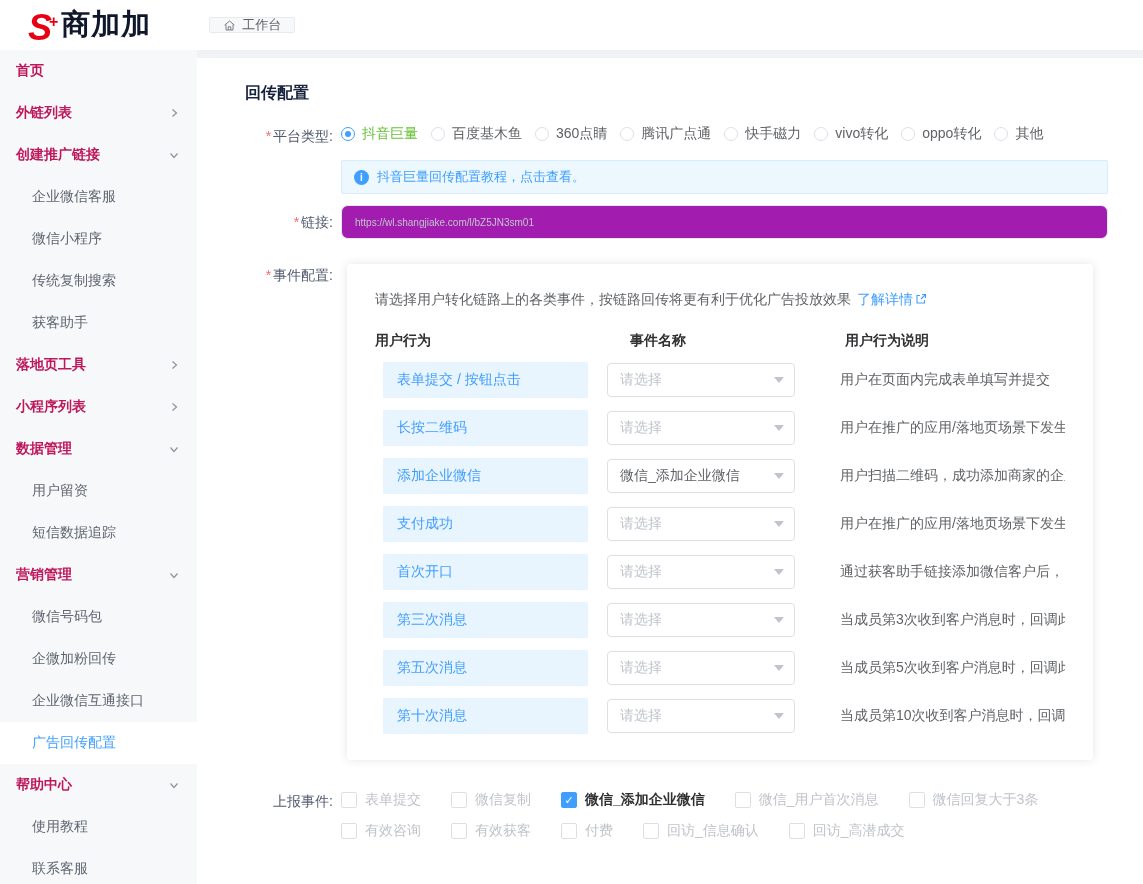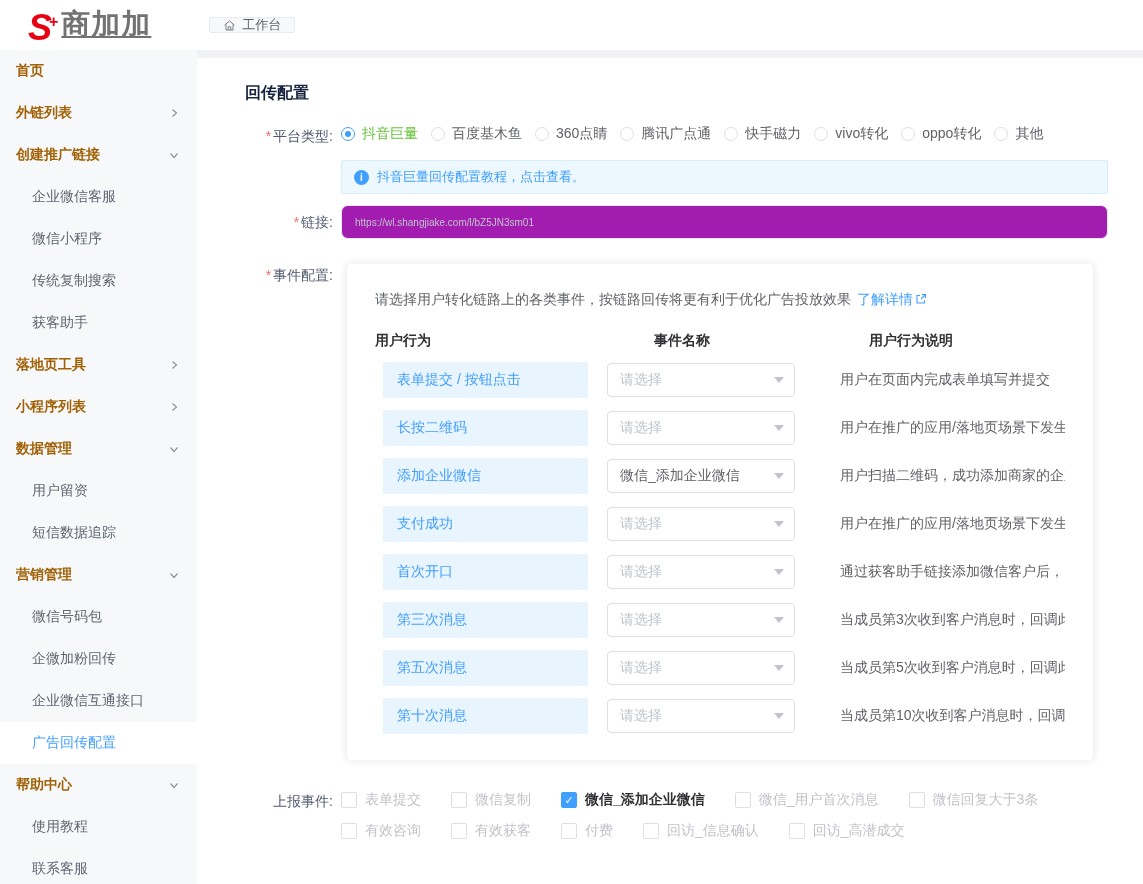--- a/index.html
+++ b/index.html
@@ -12,7 +12,7 @@
   .logo { display:flex; align-items:flex-start; padding-left:28px; user-select:none; }
   .logo-mark { color:#e60012; font-weight:900; font-size:36px; line-height:36px; font-style:italic; letter-spacing:-2px; }
   .logo-plus { font-size:16px; vertical-align:super; font-style:normal; margin-left:-1px; }
-  .logo-text { color:#737373; font-weight:900; font-size:29px; line-height:40px; margin-left:5px; letter-spacing:1px;text-decoration:underline; }
+  .logo-text { color:#0f172a; font-weight:900; font-size:29px; line-height:40px; margin-left:5px; letter-spacing:1px; }
   .workbench-btn { margin-left:58px; height:16px; padding:0 13px; background:#f7f8fa; border:1px solid #e8eaec; border-radius:2px; display:flex; align-items:center; gap:6px; font-size:13px; color:#606266; cursor:pointer; }
 
   

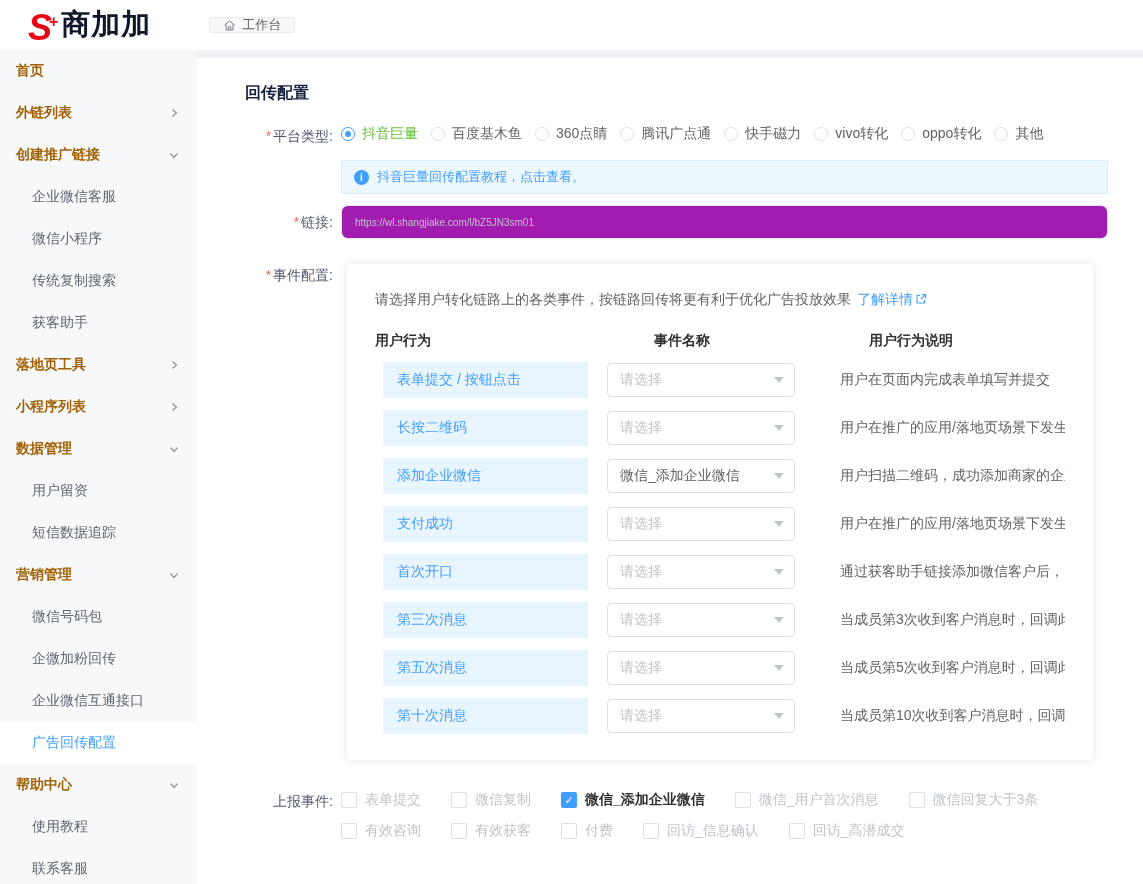--- a/index.html
+++ b/index.html
@@ -19,7 +19,7 @@
   .body { flex:1; display:flex; min-height:0; }
   .sidebar { width:197px; flex-shrink:0; background:#f7f8fa; overflow:hidden; }
   .menu-item { height:42px; display:flex; align-items:center; padding:0 18px 0 16px; font-size:14px; cursor:pointer; }
-  .menu-item.top { color:#a16207; font-weight:700; }
+  .menu-item.top { color:#be185d; font-weight:700; }
   .menu-item.sub { padding-left:32px; color:#5f6670; font-weight:400; }
   .menu-item.active { background:#fff; color:#409eff; }
   .chev { margin-left:auto; display:flex; align-items:center; }

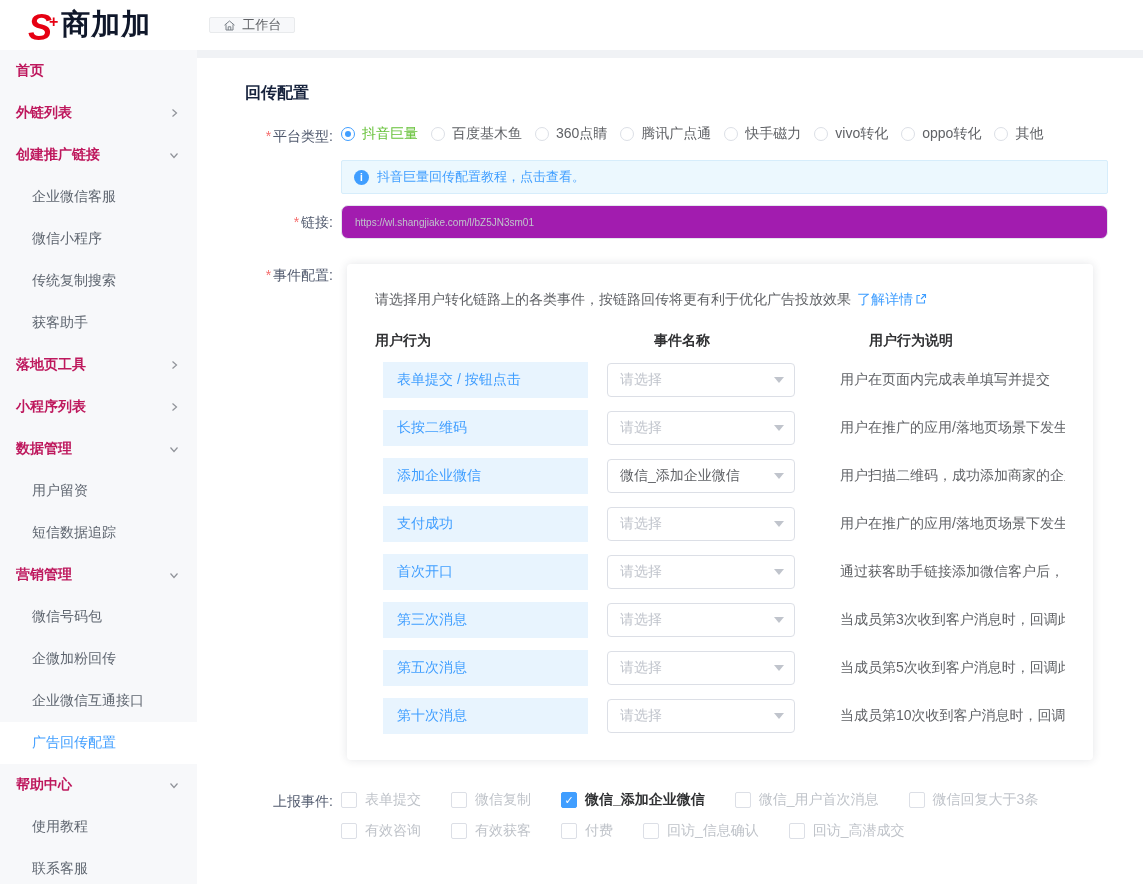--- a/index.html
+++ b/index.html
@@ -56,7 +56,7 @@
   .ext-icon { display:inline-block; vertical-align:-1px; margin-left:2px; }
   .event-head { display:flex; margin-top:23px; font-size:14px; font-weight:700; color:#303133; }
   .eh1 { width:255px; }
-  .eh2 { width:215px;margin-left:24px; }
+  .eh2 { width:215px; }
   .event-rows { margin-top:4px; }
   .event-row { display:flex; align-items:center; margin-top:12px; }
   .behavior-cell { margin-left:8px; width:205px; height:36px; background:#e8f4fe; color:#409eff; font-size:14px; display:flex; align-items:center; padding:0 14px; cursor:pointer; flex-shrink:0; }

